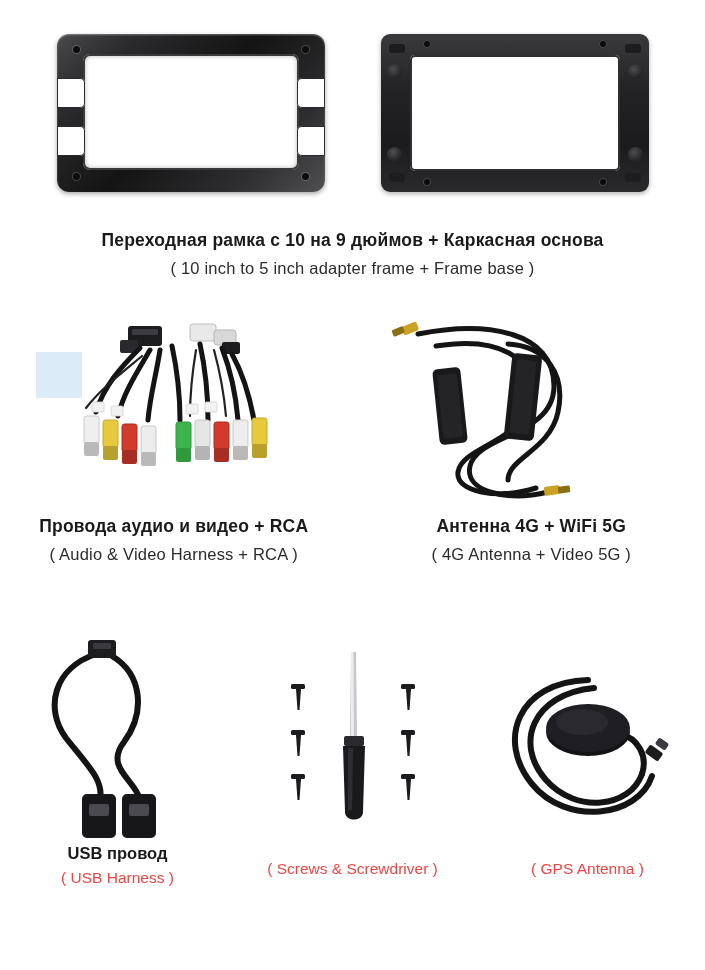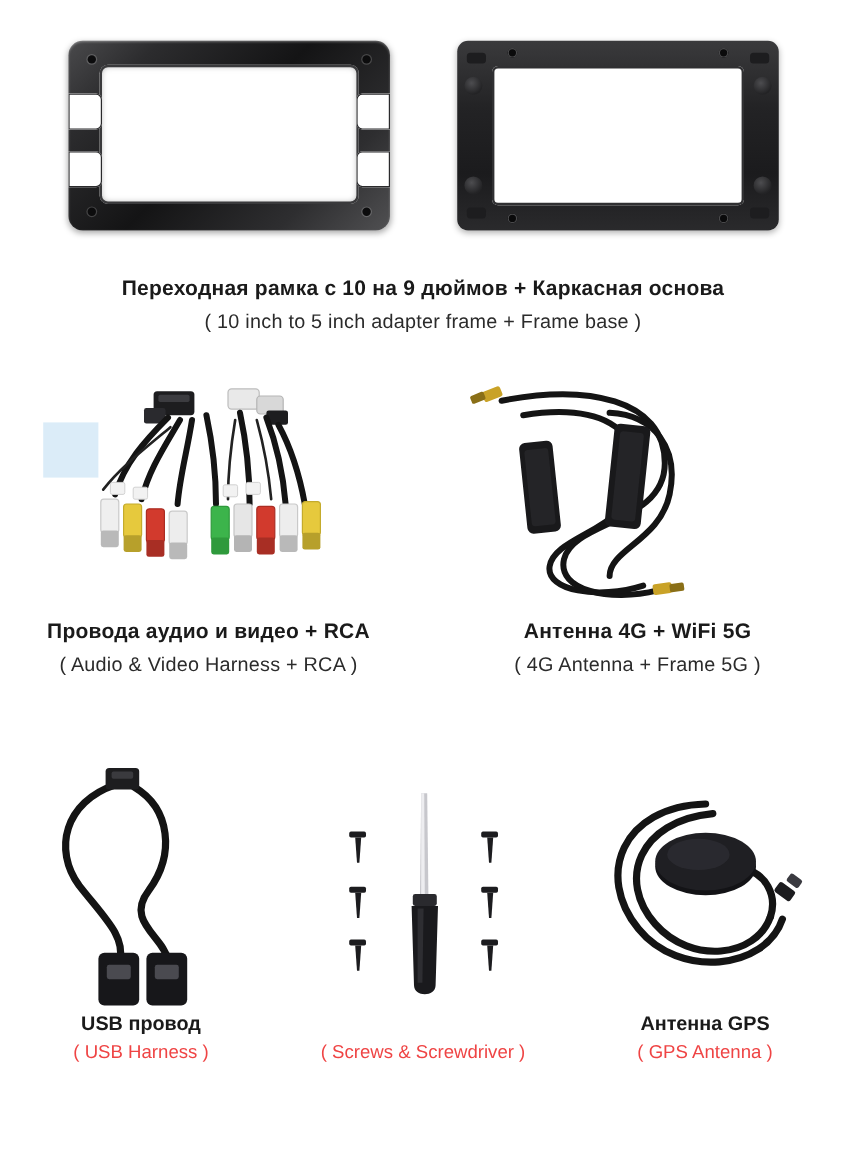--- a/index.html
+++ b/index.html
@@ -309,7 +309,7 @@
           </svg>
         </div>
         <div class="caption-ru">Антенна 4G + WiFi 5G</div>
-        <div class="caption-en">( 4G Antenna + Frame 5G )</div>
+        <div class="caption-en">( 4G Antenna + Video 5G )</div>
       </div>
     </div>
   </div>

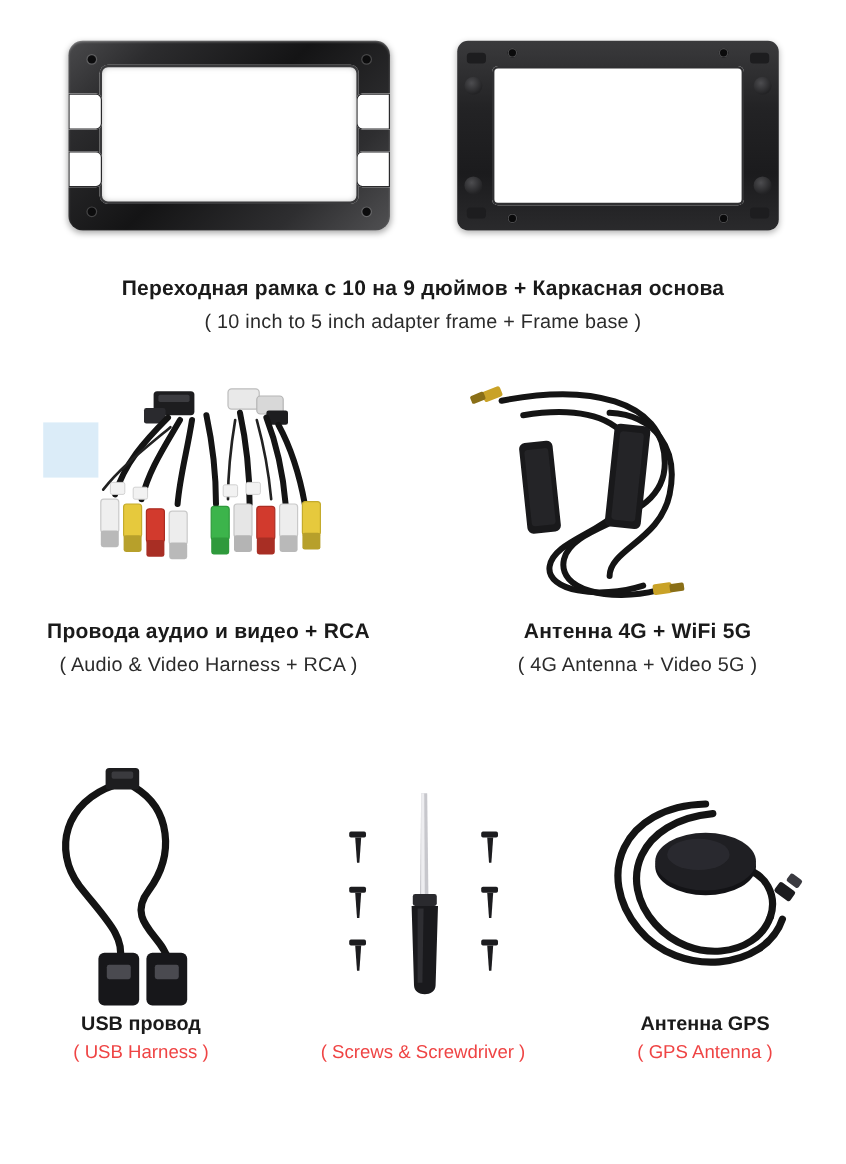--- a/index.html
+++ b/index.html
@@ -153,7 +153,7 @@
   .sec3-row {
     display: flex;
     justify-content: center;
-    align-items: flex-end;
+    align-items: center;
   }
   .sec3-cell { width: 235px; }
   .art-box-3 { height: 210px; position: relative; }

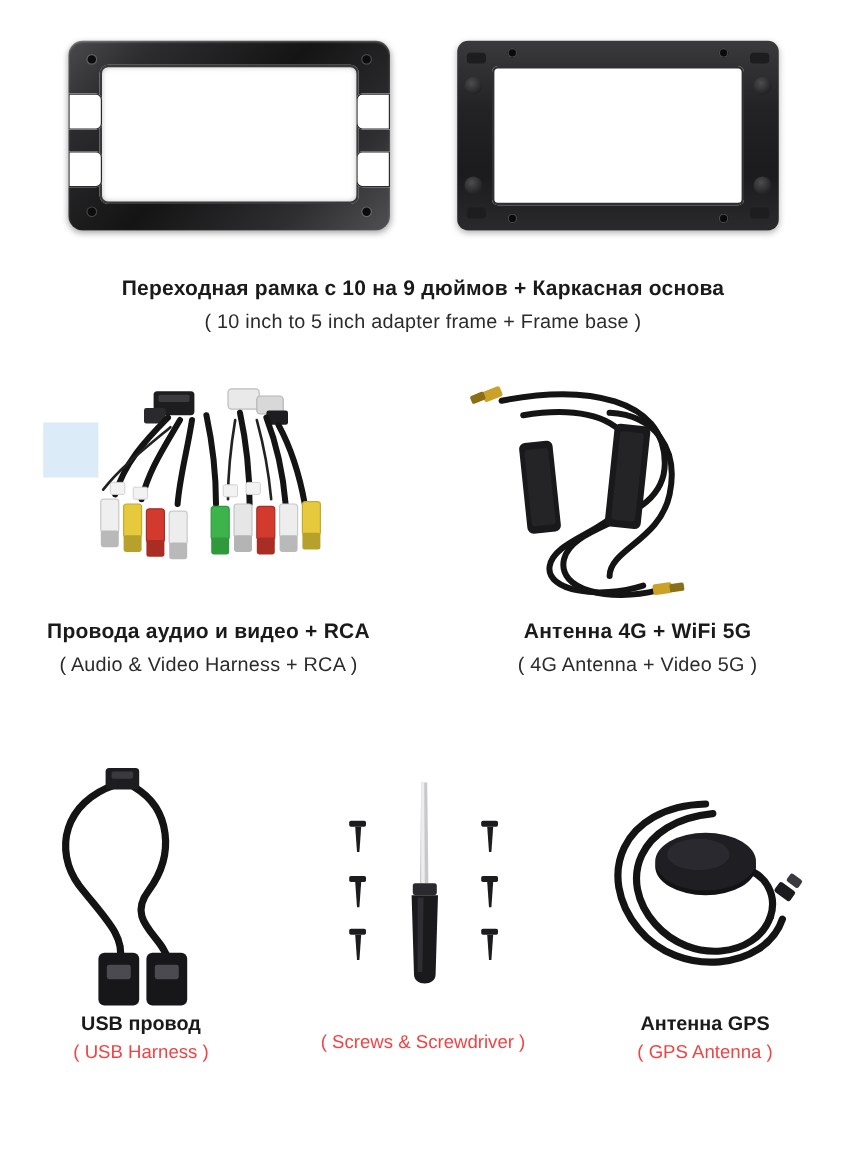--- a/index.html
+++ b/index.html
@@ -391,7 +391,6 @@
             <rect x="186" y="96" width="12" height="8" rx="2" transform="rotate(36 192 100)" fill="#3a3a40"></rect>
           </svg>
         </div>
-        <div class="cap-small-ru">Антенна GPS</div>
         <div class="cap-small-en">( GPS Antenna )</div>
       </div>
     </div>

